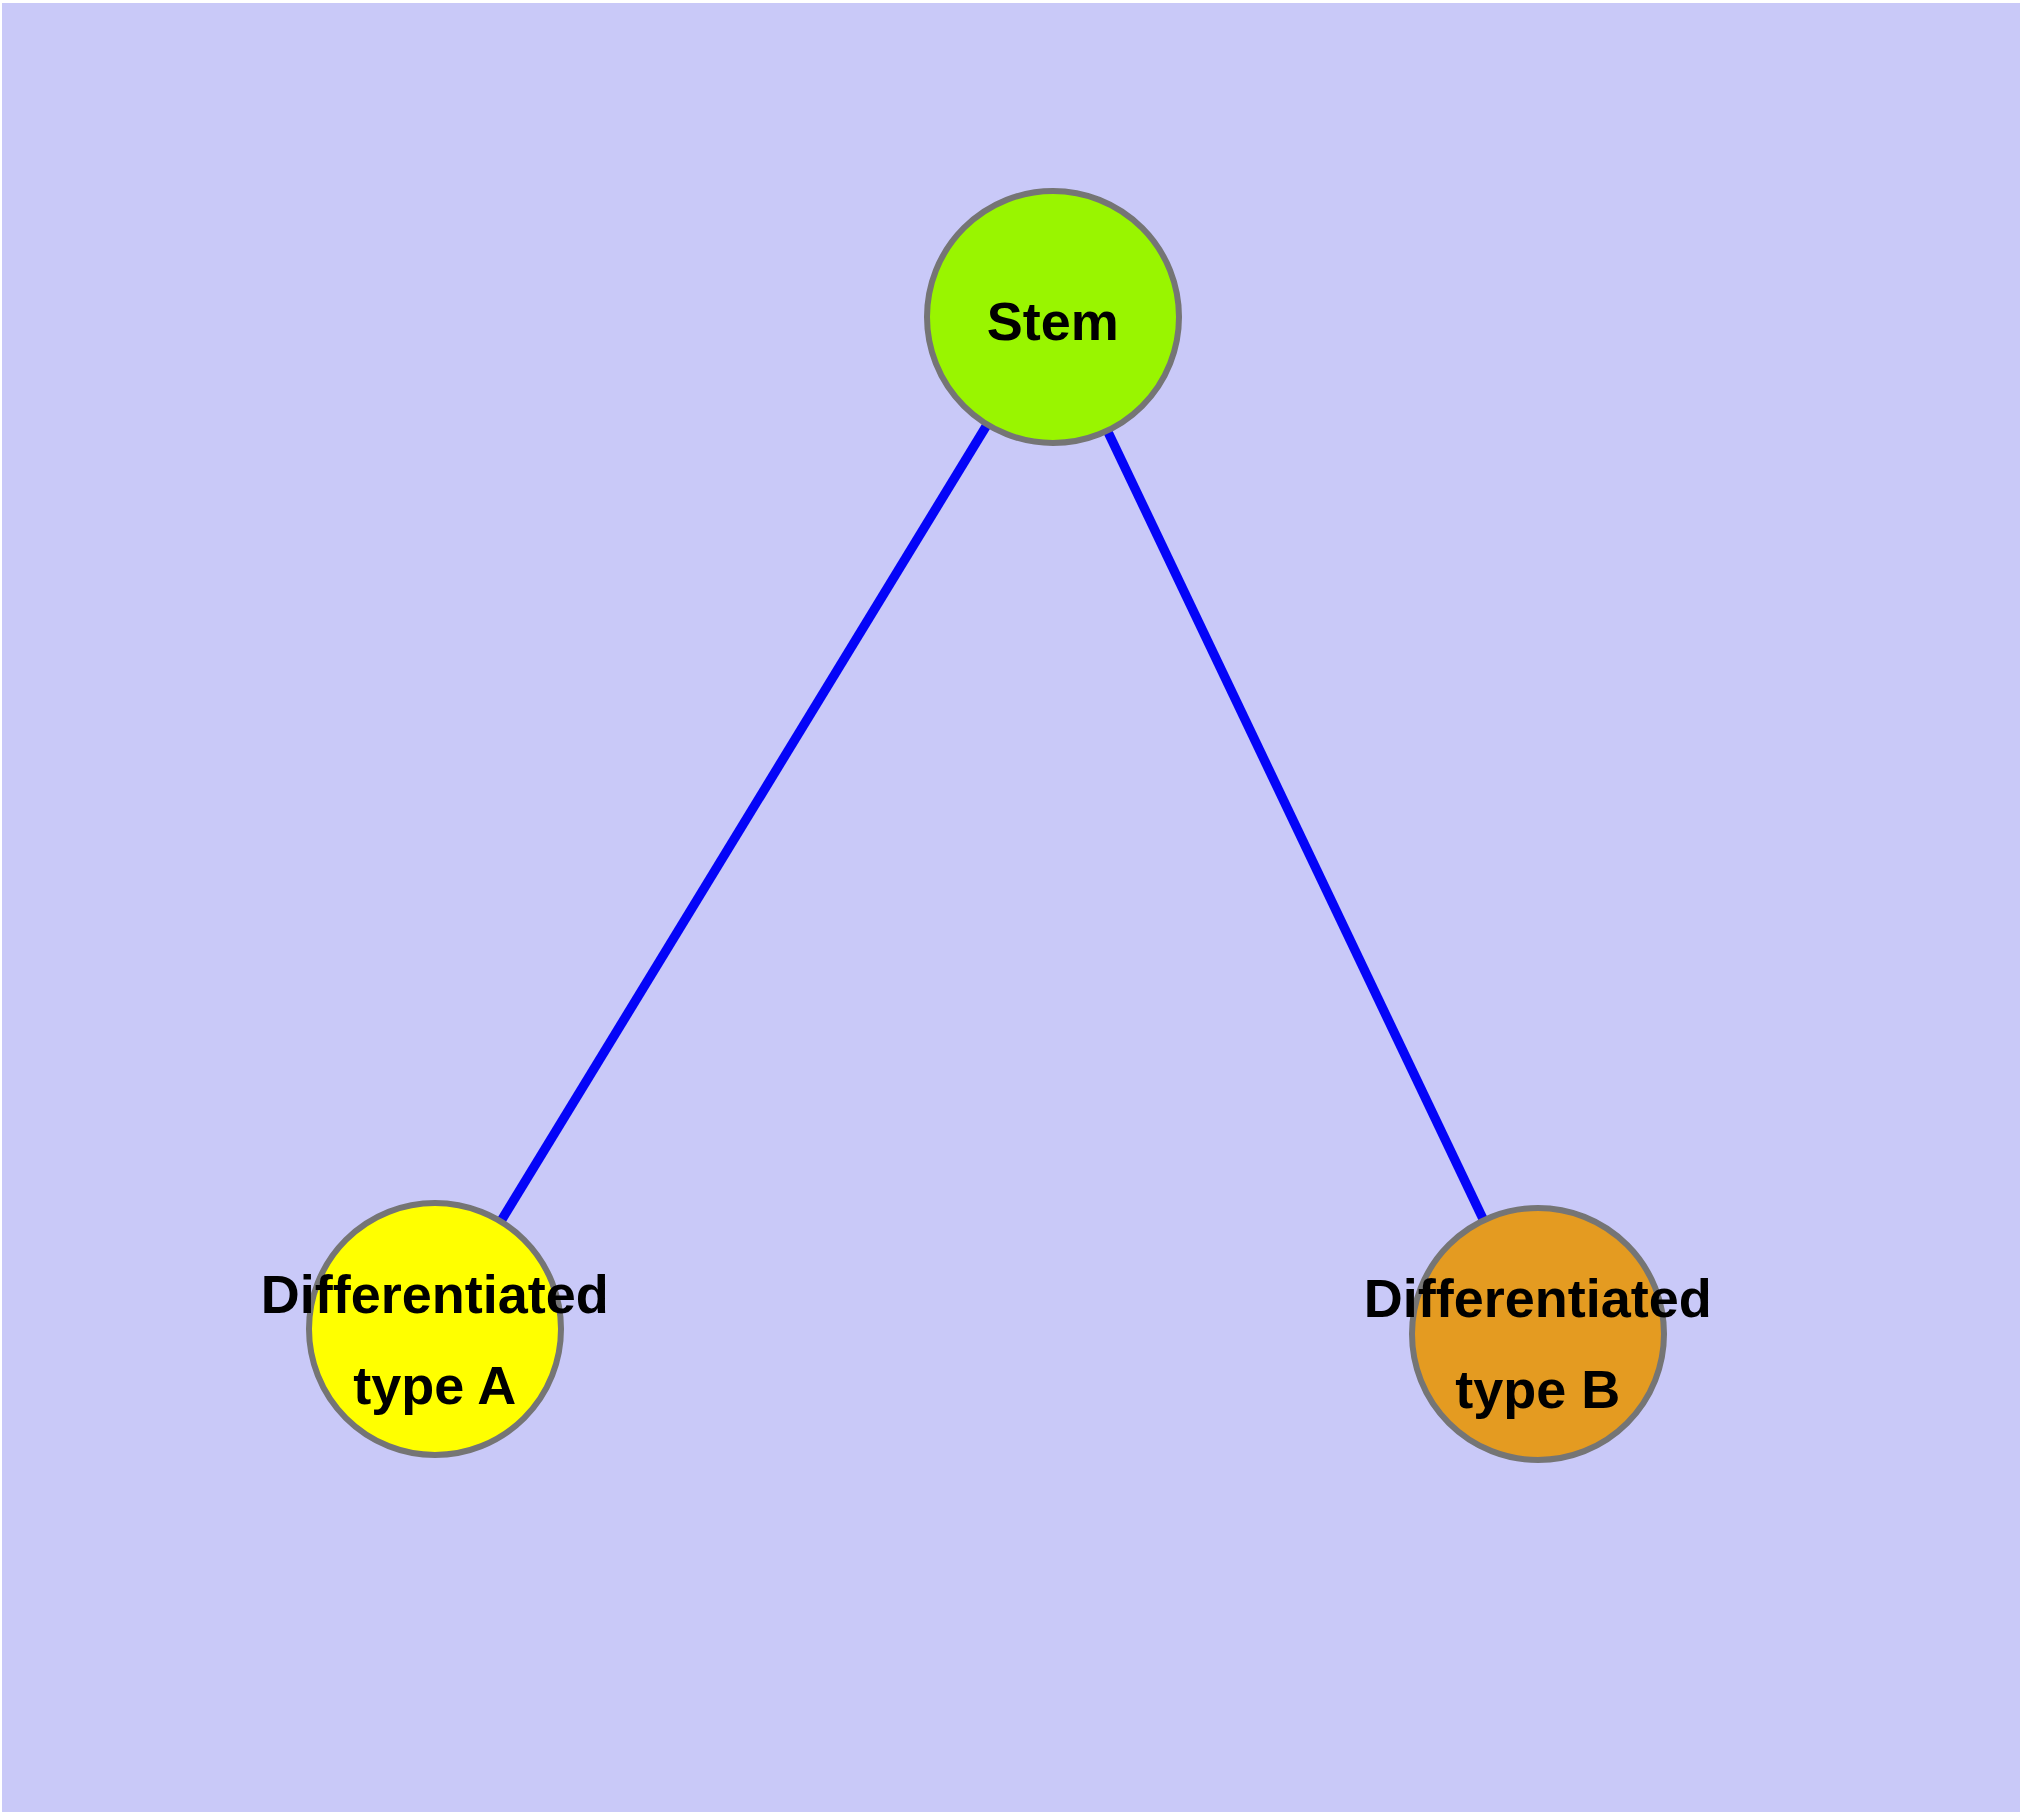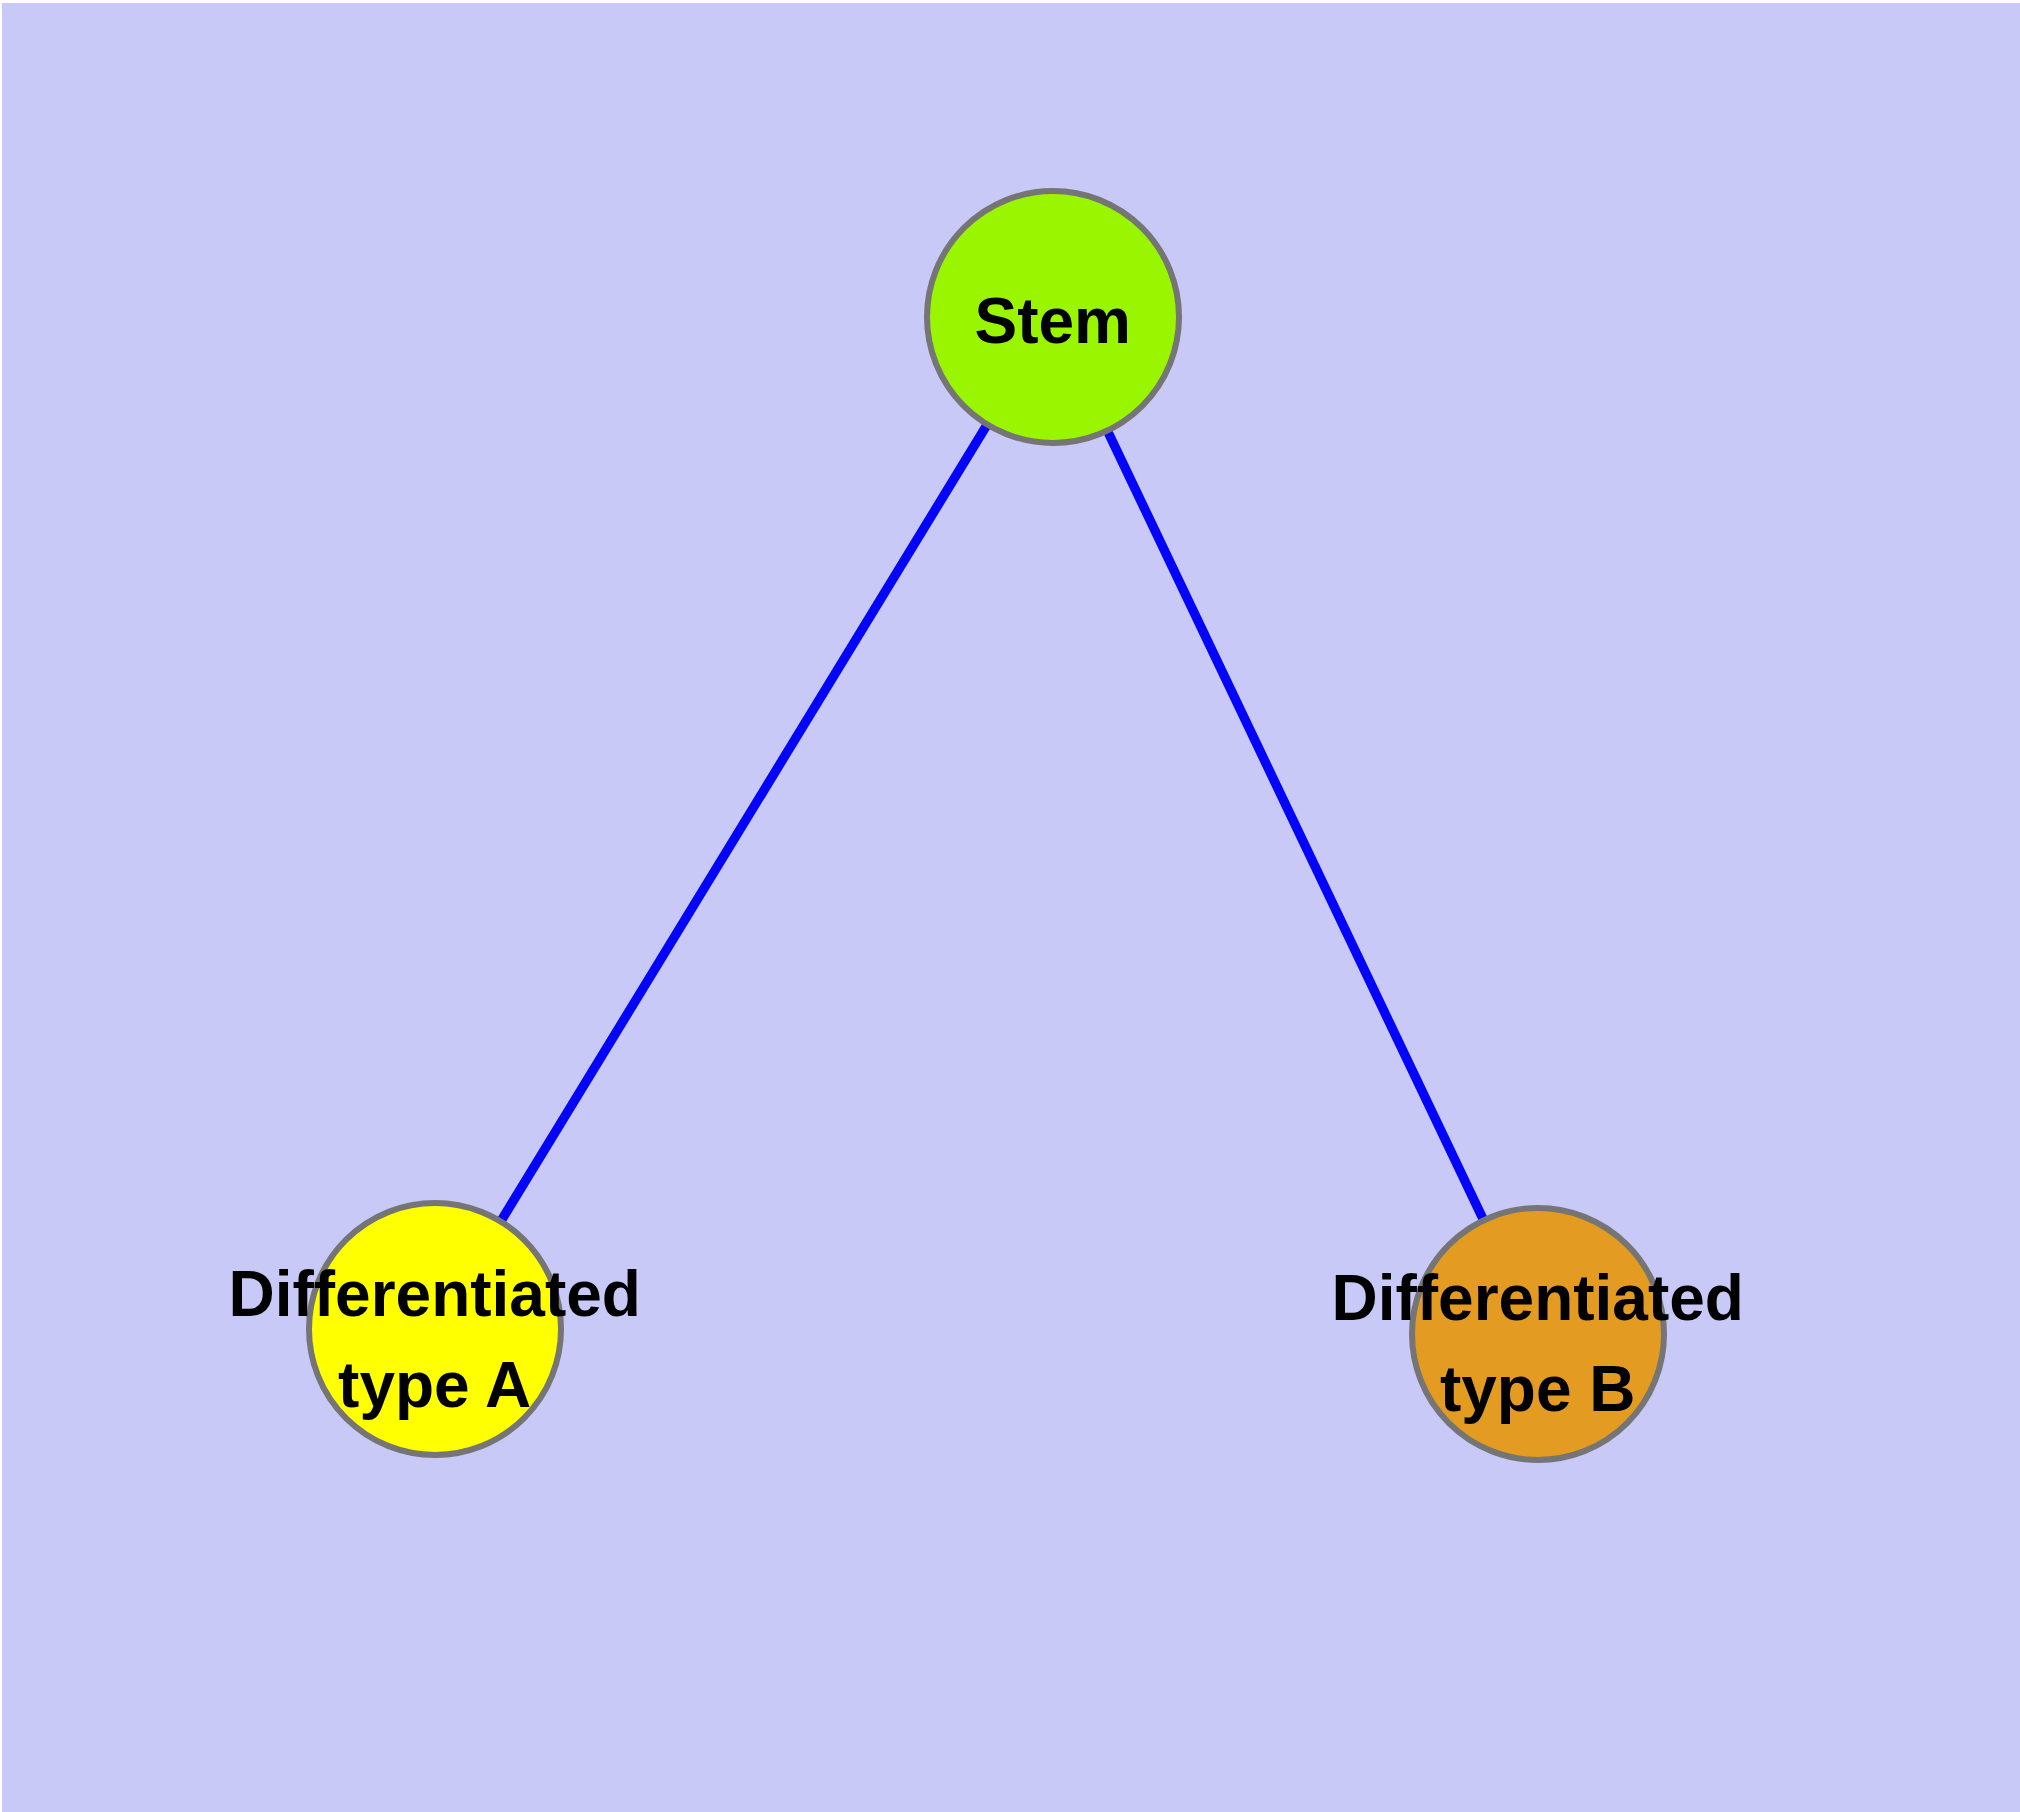--- a/index.html
+++ b/index.html
@@ -38,7 +38,7 @@
     position: absolute;
     transform: translate(-50%, -50%);
     font-weight: bold;
-    font-size: 64px;
+    font-size: 54px;
     line-height: 91px;
     color: #000000;
     white-space: pre-line;

